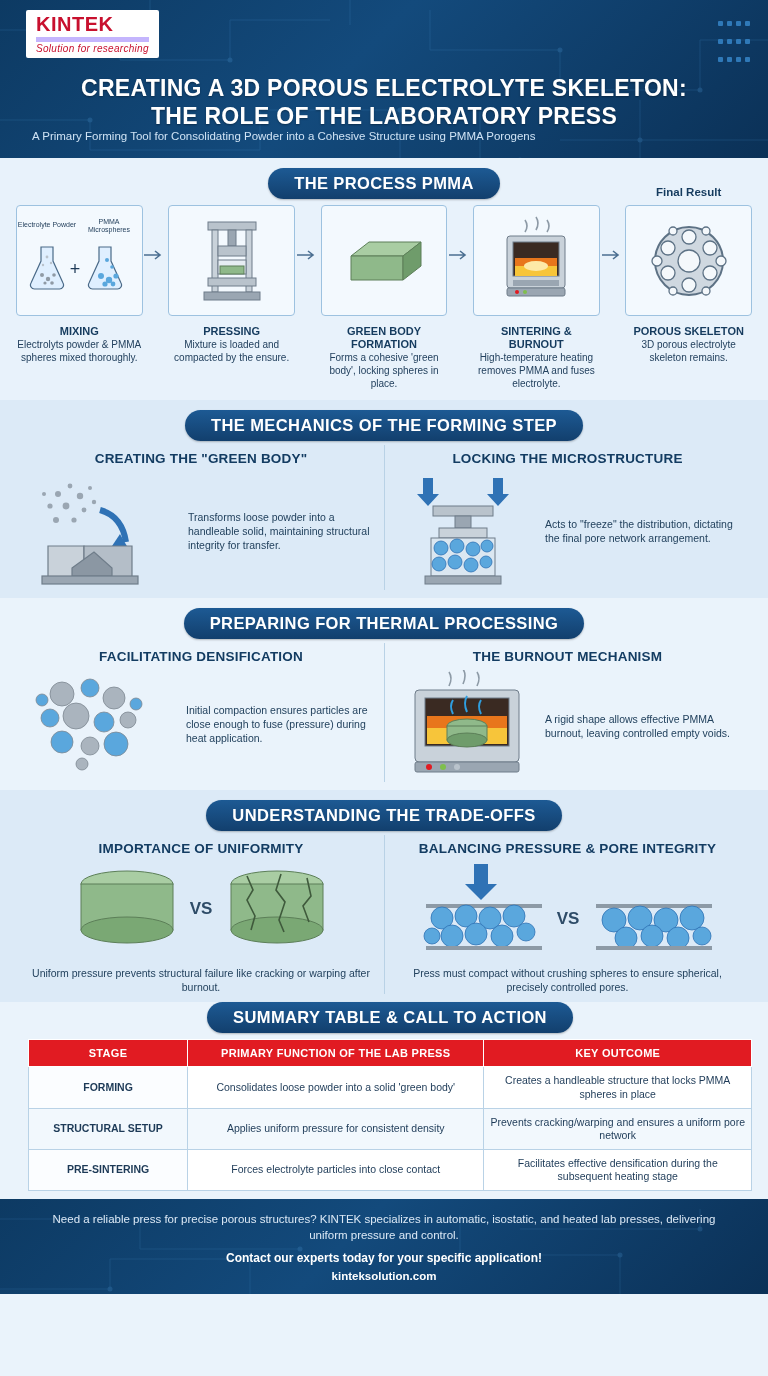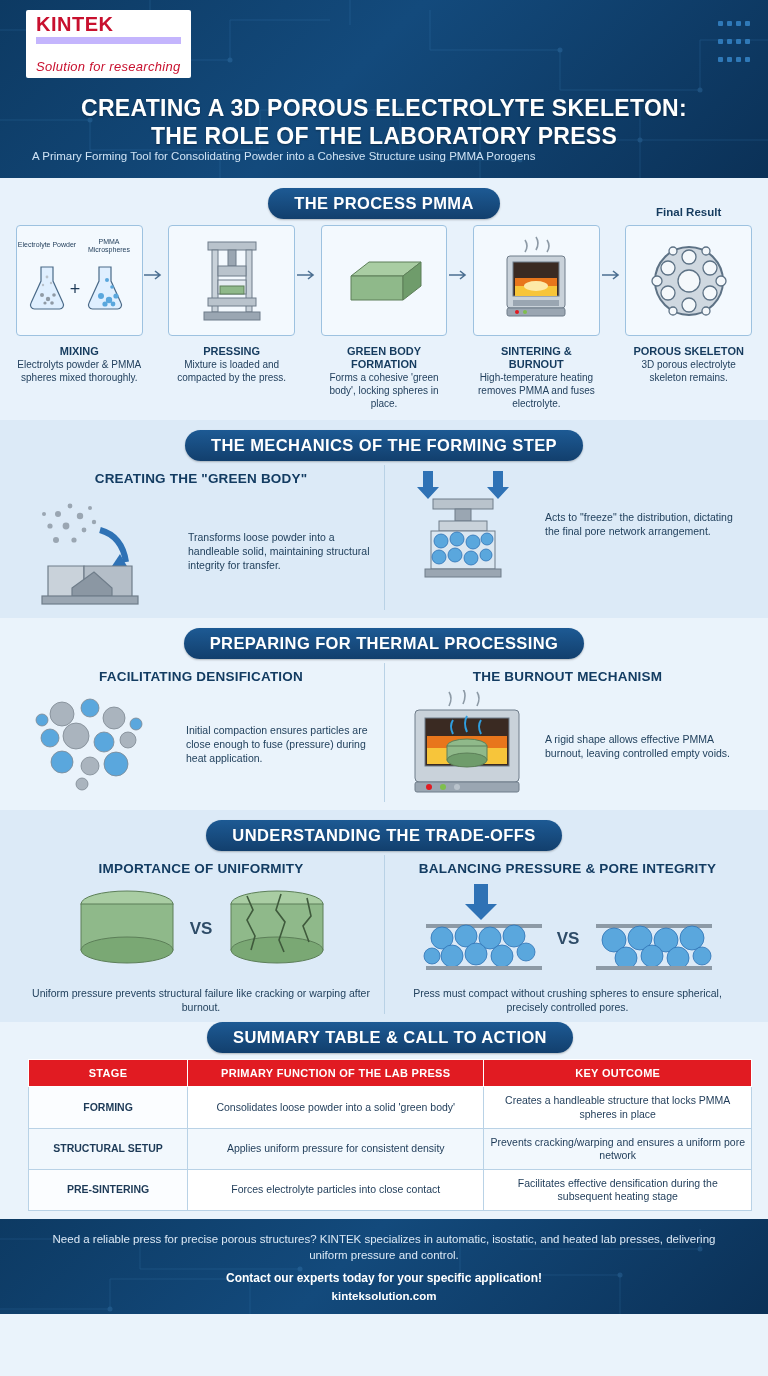--- a/index.html
+++ b/index.html
@@ -37,8 +37,8 @@
     font-family: "Liberation Sans", sans-serif;
   }
   .logo-sub {
-    color: #c8102e; font-size: 13px; font-style: italic; letter-spacing: .3px;
-    border-top: 7px solid #c4b5fd; margin-top: 1px; padding-top: 15px;
+    color: #c8102e; font-size: 10px; font-style: italic; letter-spacing: .3px;
+    border-top: 5px solid #c4b5fd; margin-top: 1px; padding-top: 1px;
   }
   .title {
     text-align: center; color: #fff; font-size: 23px; font-weight: bold;

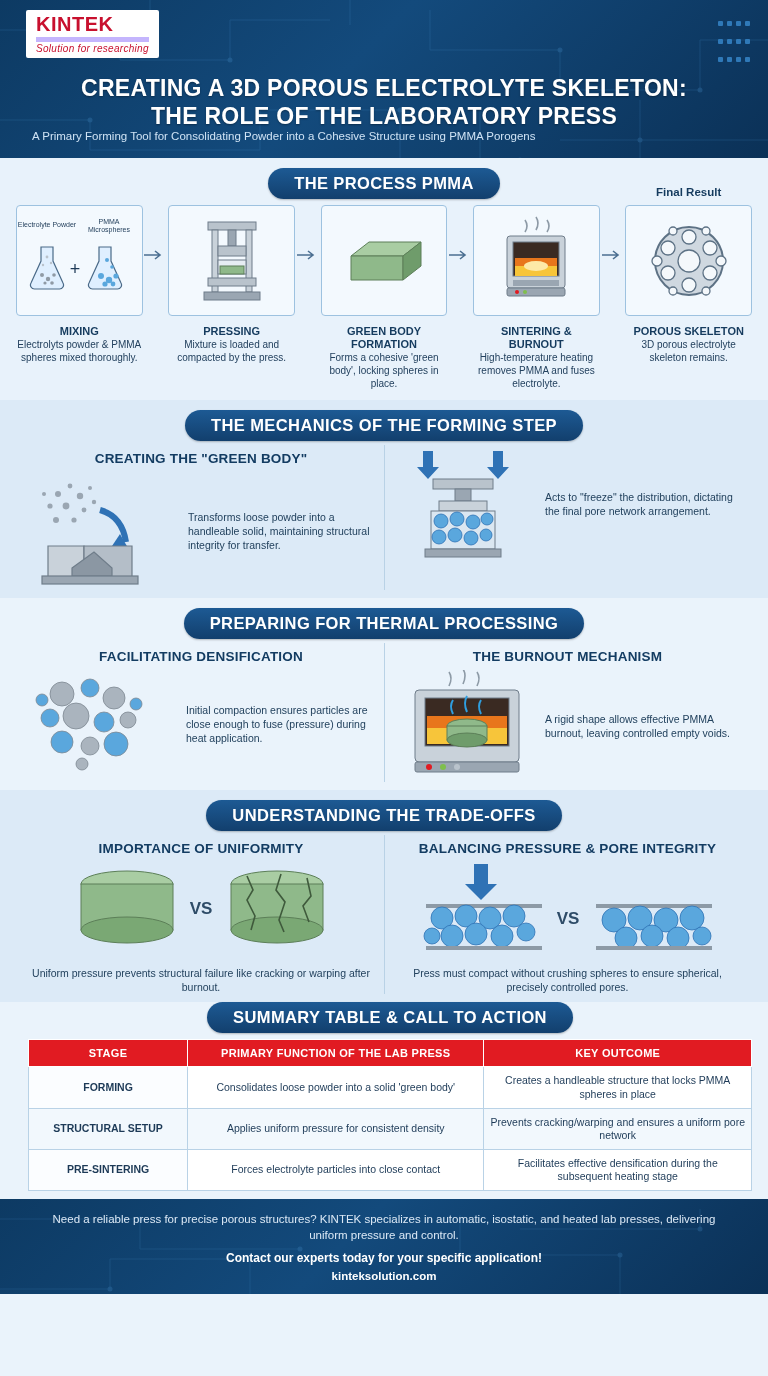--- a/index.html
+++ b/index.html
@@ -242,7 +242,7 @@
           </svg>
         </div>
         <div class="step-title">PRESSING</div>
-        <div class="step-desc">Mixture is loaded and compacted by the press.</div>
+        <div class="step-desc">Mixture is loaded and compacted by the ensure.</div>
       </div>
 
       <div class="arrow">

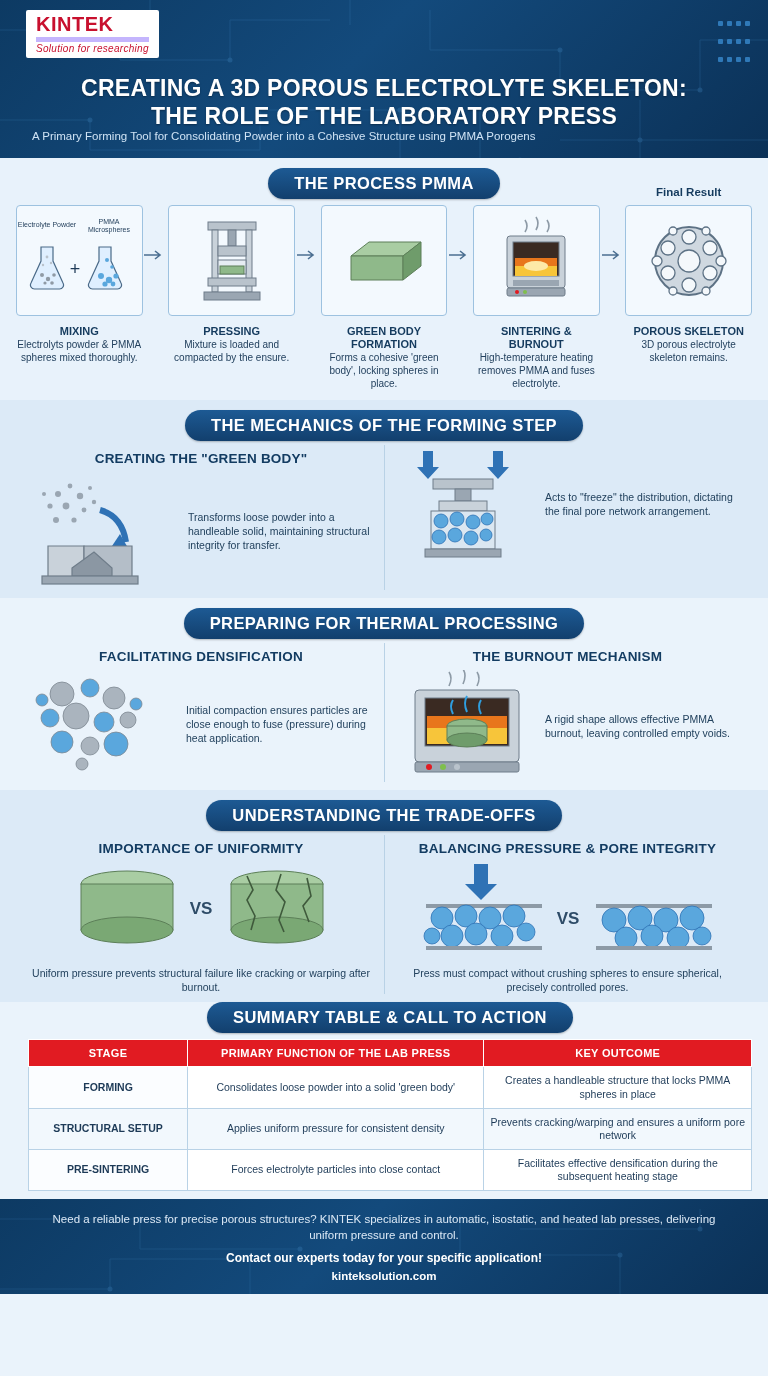--- a/index.html
+++ b/index.html
@@ -362,6 +362,7 @@
         </div>
       </div>
       <div class="col">
+        <div class="col-h">LOCKING THE MICROSTRUCTURE</div>
         <div class="col-body">
           <svg class="art" width="140" height="118" viewBox="0 0 140 118">
             <g fill="#2f72b5">

